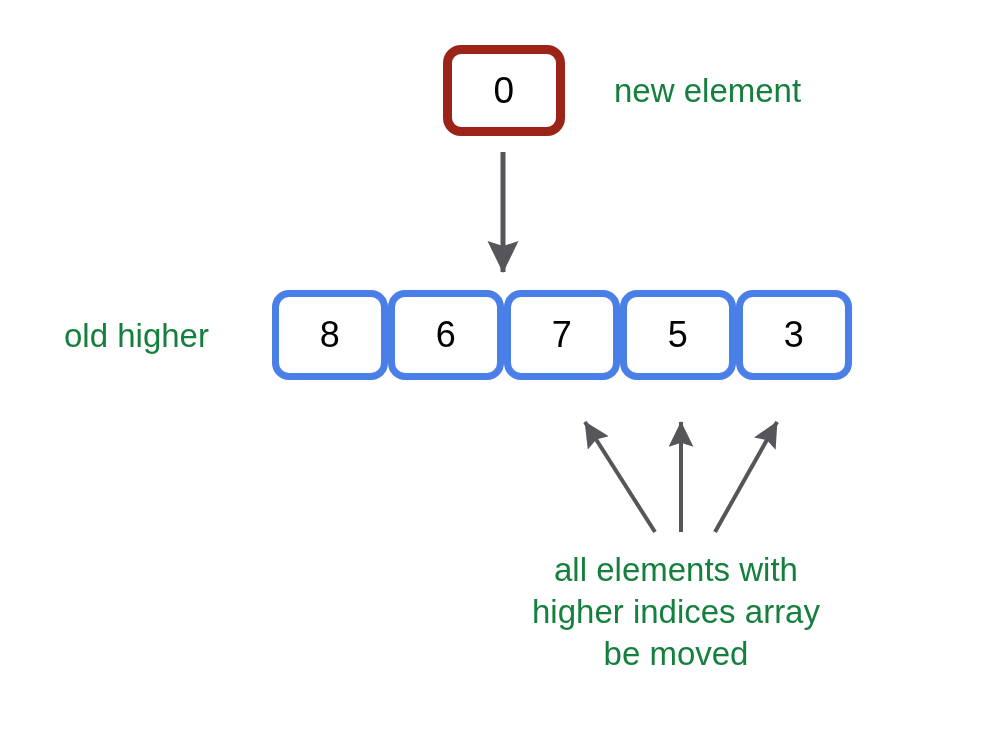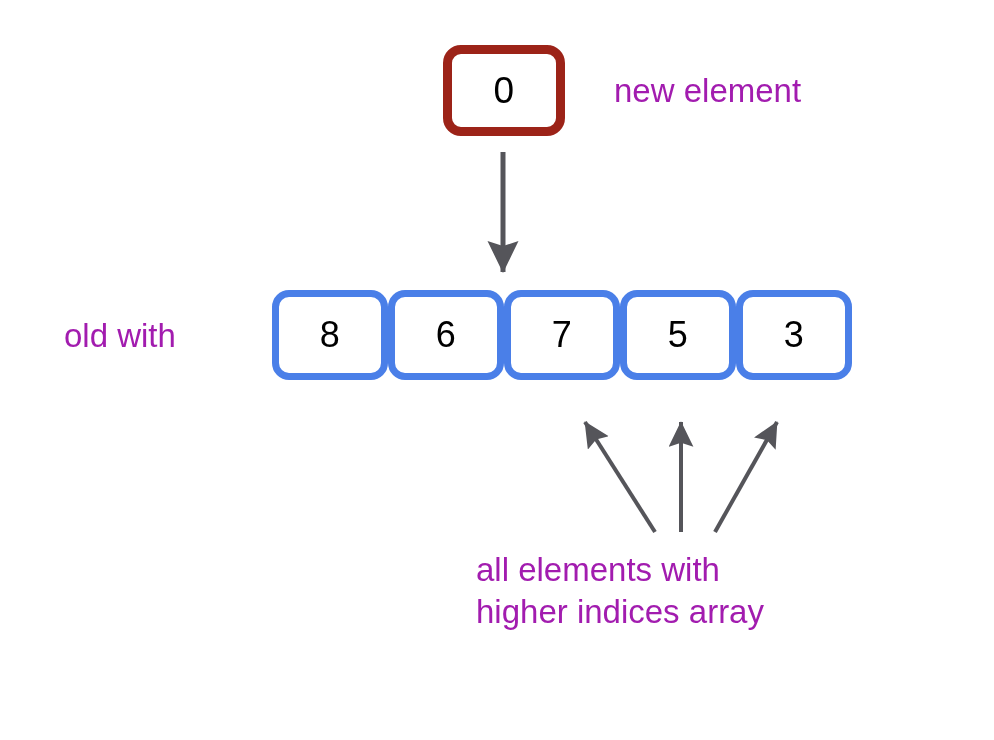--- a/index.html
+++ b/index.html
@@ -88,7 +88,7 @@
   
   .label-text {
     position: absolute;
-    color: #a21caf;
+    color: #15803d;
     font-family: "Liberation Sans", sans-serif;
     font-weight: 400;
     line-height: 1.18;

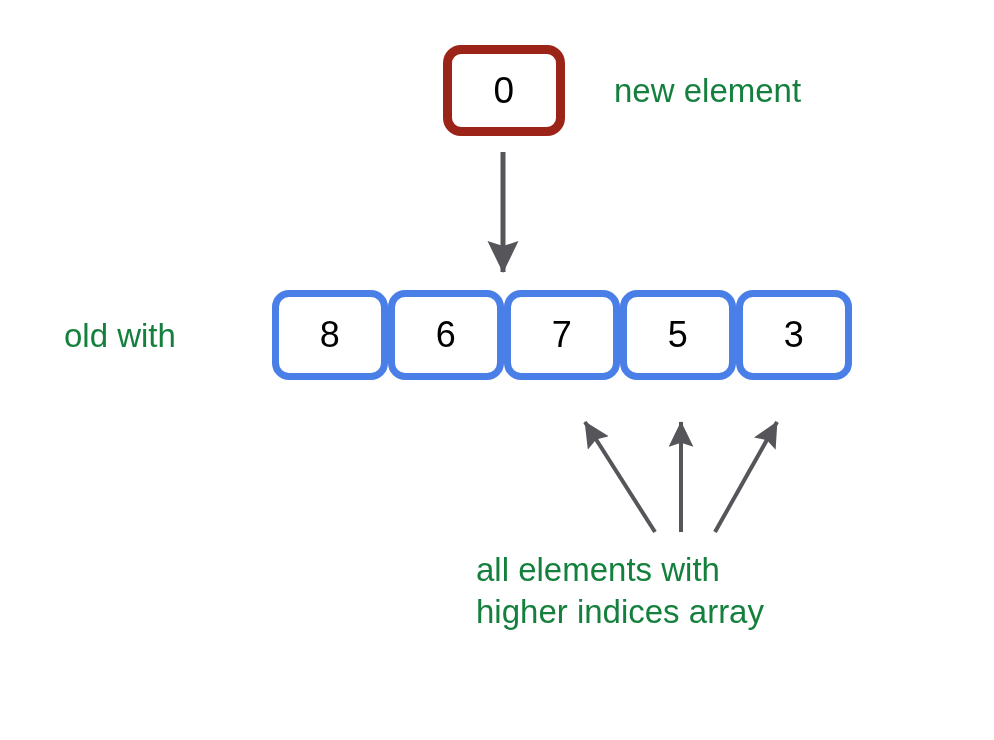--- a/index.html
+++ b/index.html
@@ -149,7 +149,7 @@
 
   <div class="label-text" id="label-new-element">new element</div>
 
-  <div class="label-text" id="label-old-array">old with</div>
+  <div class="label-text" id="label-old-array">old higher</div>
 
   <div class="array-row">
     <div class="array-cell">

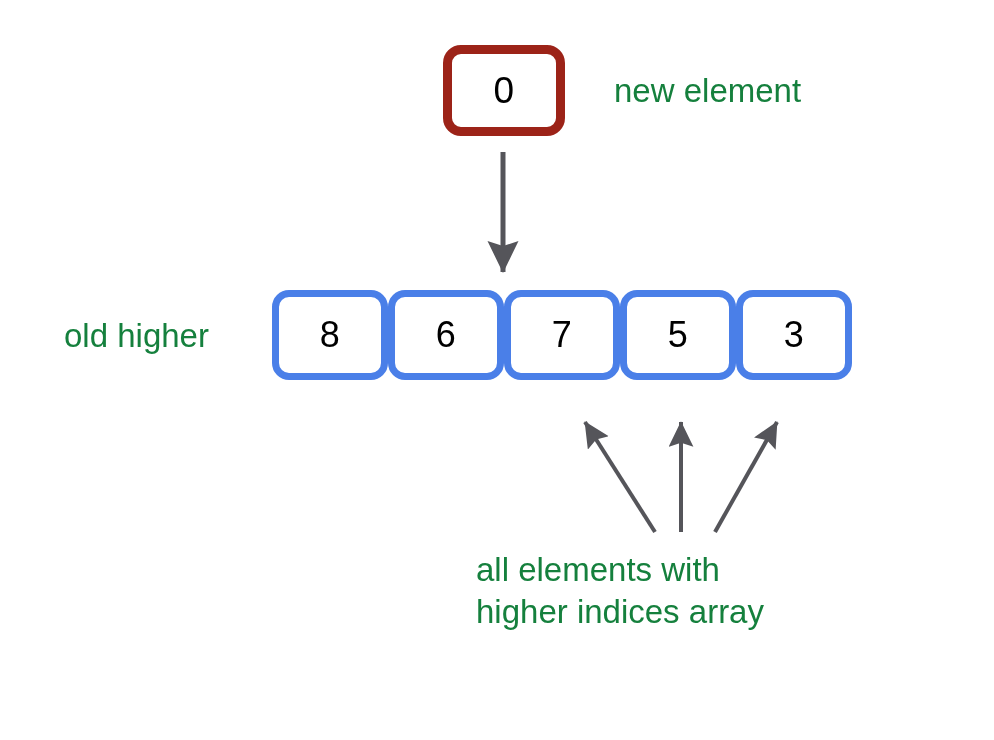--- a/index.html
+++ b/index.html
@@ -108,6 +108,7 @@
     left: 476px;
     top: 549px;
     width: 400px;
+    text-align: center;
     font-size: 33px;
     line-height: 1.28;
     white-space: normal;

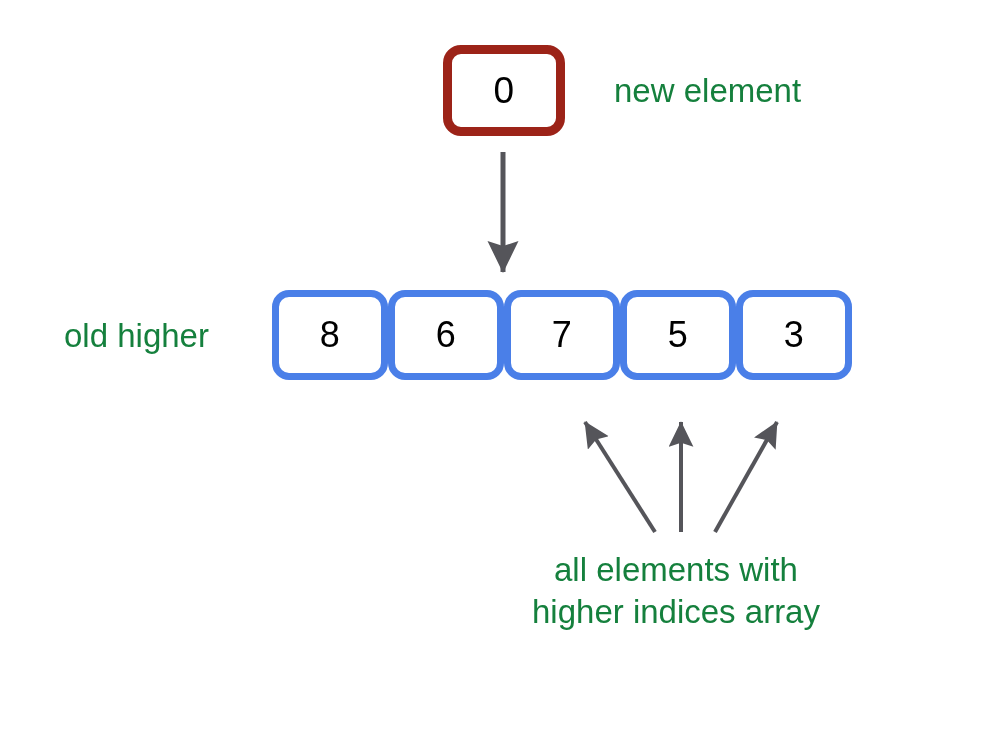--- a/index.html
+++ b/index.html
@@ -173,6 +173,7 @@
   <div class="label-text" id="caption-moved">
     <span class="cap-line">all elements with</span>
     <span class="cap-line">higher indices array</span>
+    <span class="cap-line">be moved</span>
   </div>
 
 </div>

